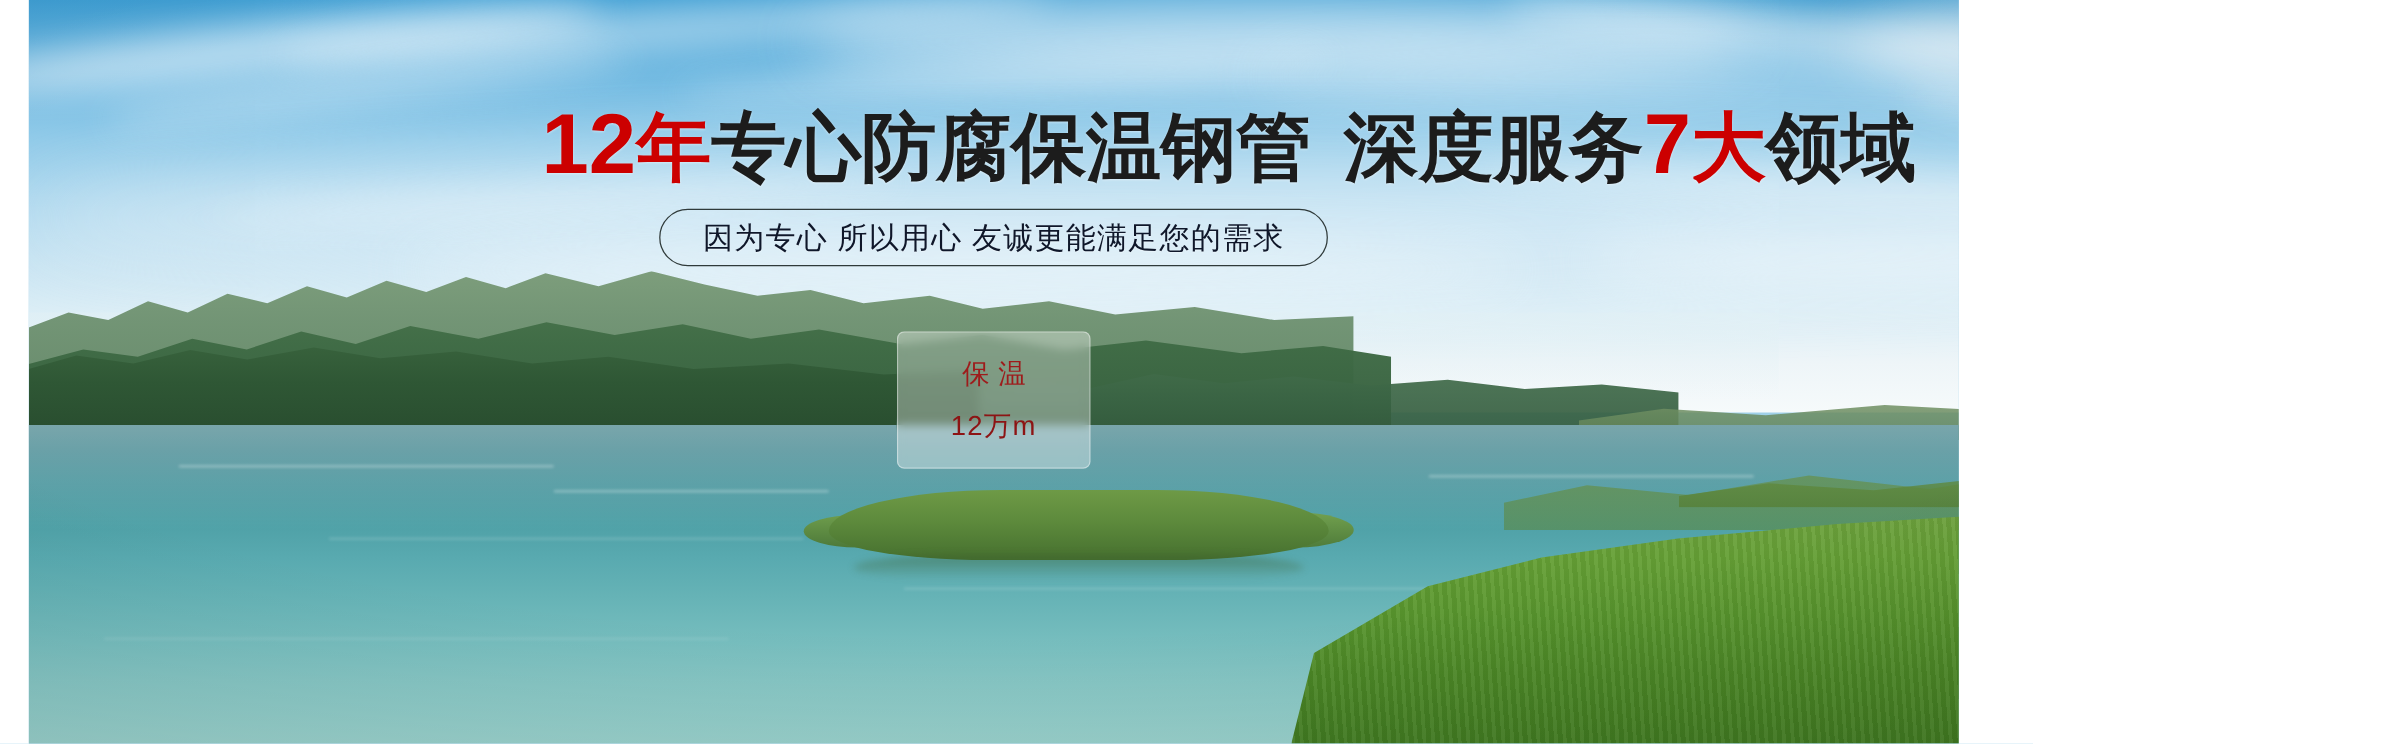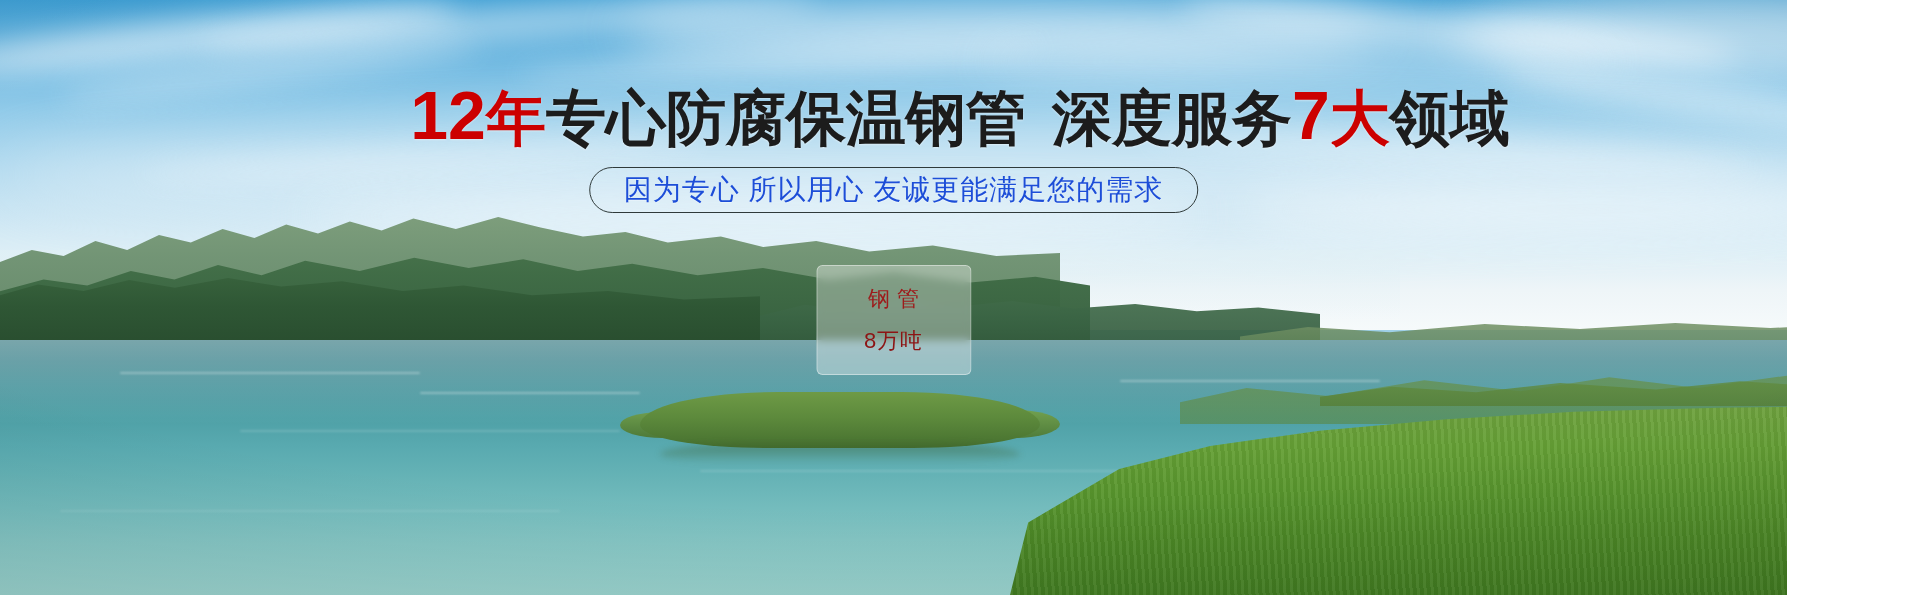--- a/index.html
+++ b/index.html
@@ -6,8 +6,8 @@
   html,body { width:1920px; height:595px; overflow:hidden; }
   body { font-family:"Liberation Sans","DejaVu Sans",sans-serif; }
 
-  .banner{ position:relative; width:1787px; height:595px; overflow:hidden;
-           background:#9fd0e8; }
+  .banner{ position:relative; width:1544px; height:595px; overflow:hidden;
+           background:#9fd0e8;margin-left:23px; }
 
   
   .sky{ position:absolute; left:0; top:0; width:1920px; height:330px;

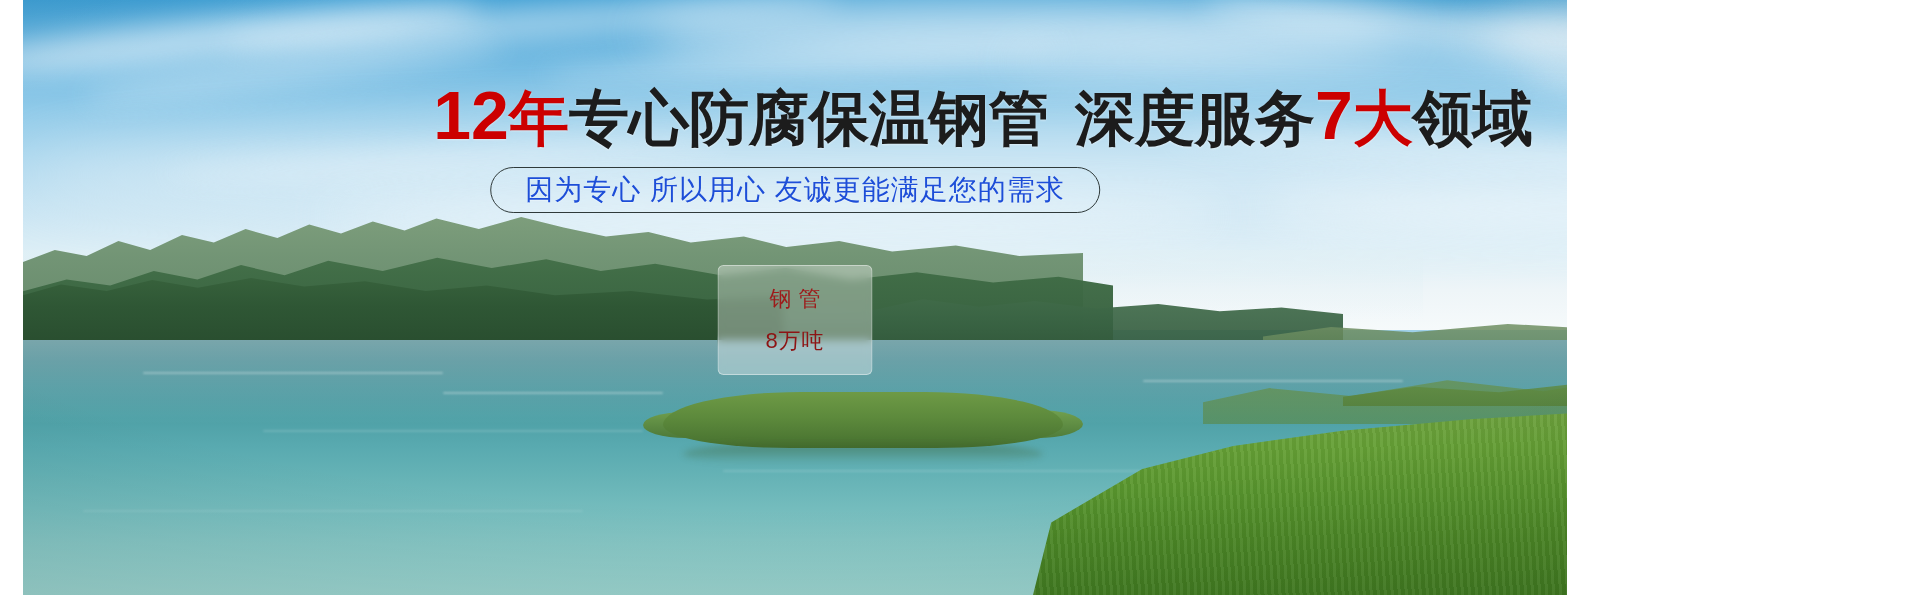--- a/index.html
+++ b/index.html
@@ -133,7 +133,7 @@
       border:1.6px solid #2f3a3a; border-radius:24px;
       display:flex; align-items:center; justify-content:center;
       background:transparent; }
-  .pill-text{ font-size:28px; color:#1d4ed8; letter-spacing:1px;
+  .pill-text{ font-size:24px; color:#0f172a; letter-spacing:1px;
       white-space:nowrap; font-weight:normal;
       text-shadow:0 1px 1px rgba(255,255,255,.4); }
 

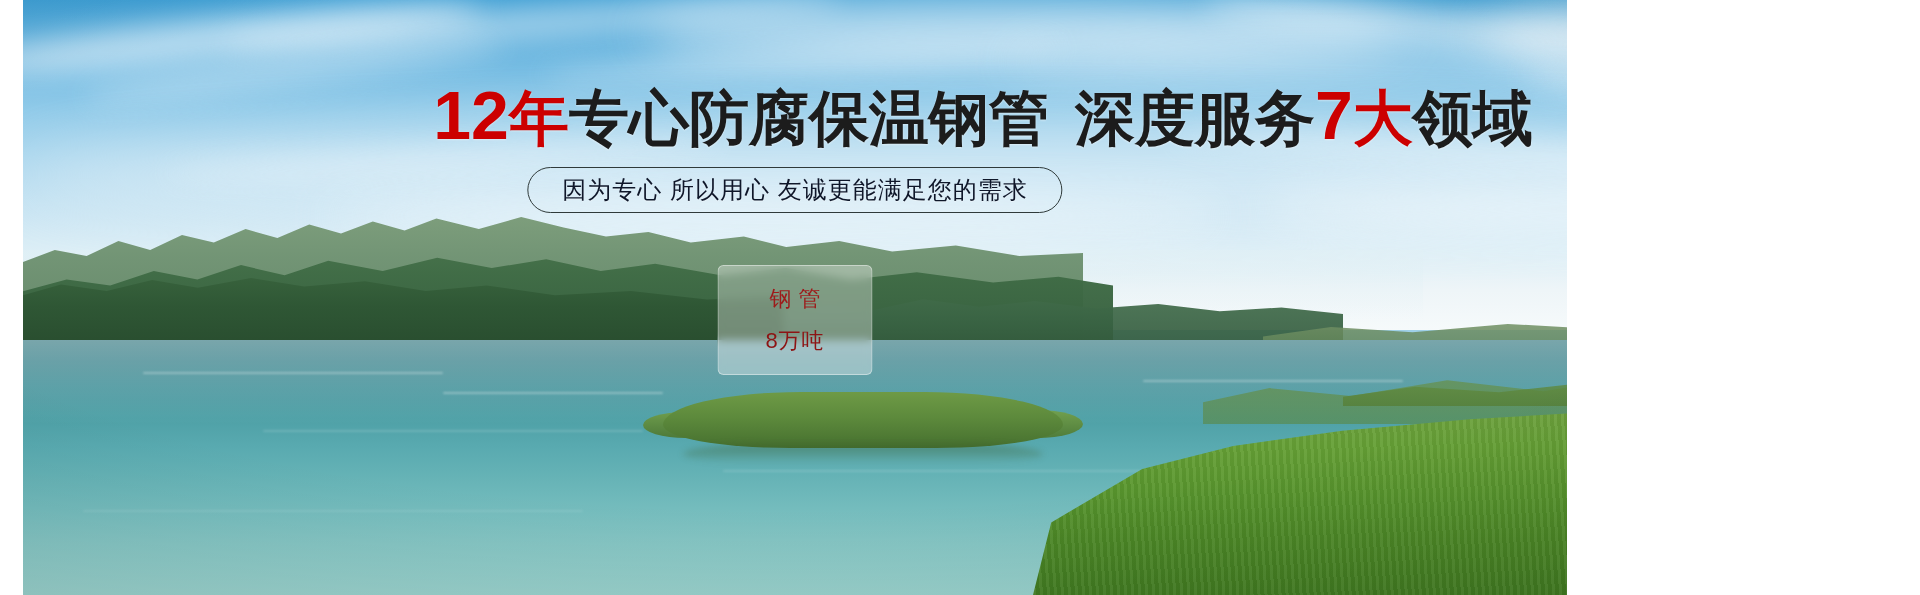--- a/index.html
+++ b/index.html
@@ -213,10 +213,6 @@
 
     <div class="cards">
 
-      <div class="card">
-        <div class="card-label">钢管</div>
-        <div class="card-value"><span>8万吨</span></div>
-      </div>
 
 
 

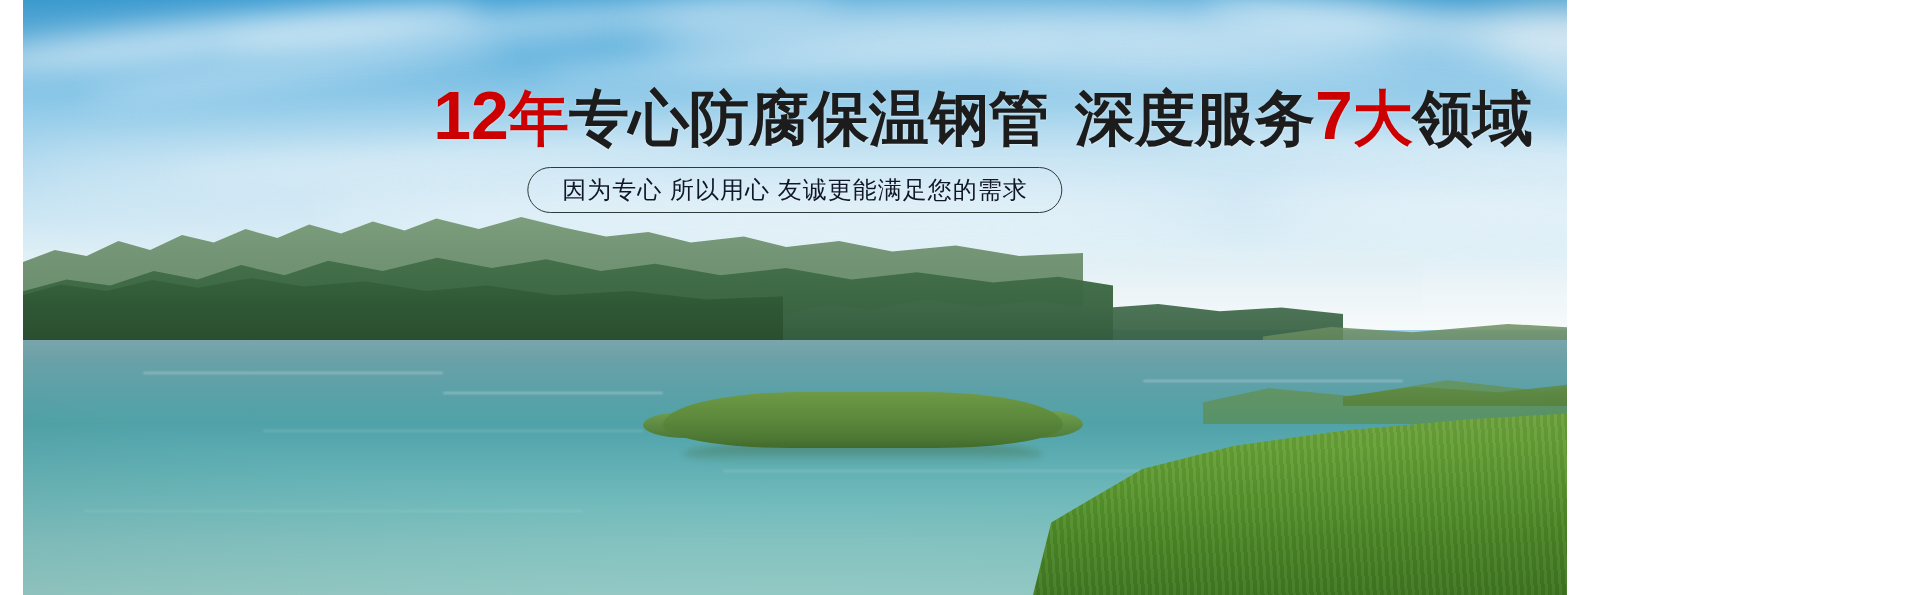--- a/index.html
+++ b/index.html
@@ -215,6 +215,10 @@
 
 
 
+      <div class="card">
+        <div class="card-label">保温</div>
+        <div class="card-value"><span>12万m</span></div>
+      </div>
 
     </div>
   </div>

